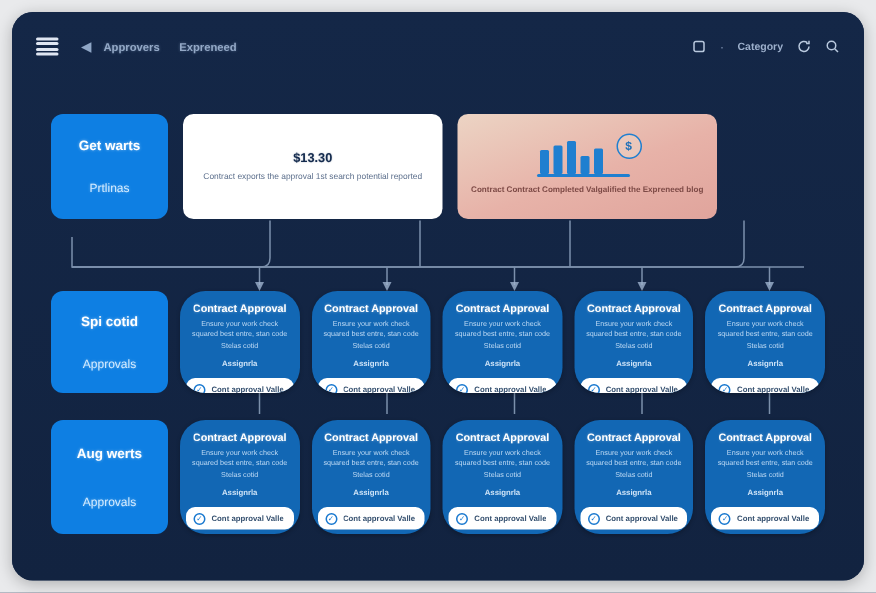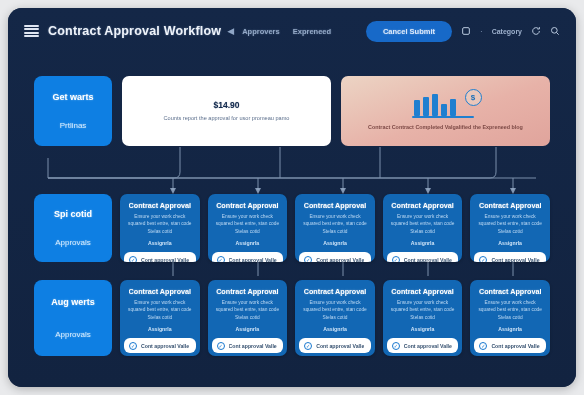--- a/index.html
+++ b/index.html
@@ -194,7 +194,6 @@
           <i></i>
           <i></i>
       </div>
-      <div class="title">Contract Approval Workflow</div>
       <div class="chev">◀</div>
       <div class="hnav">
         <span>Approvers</span>

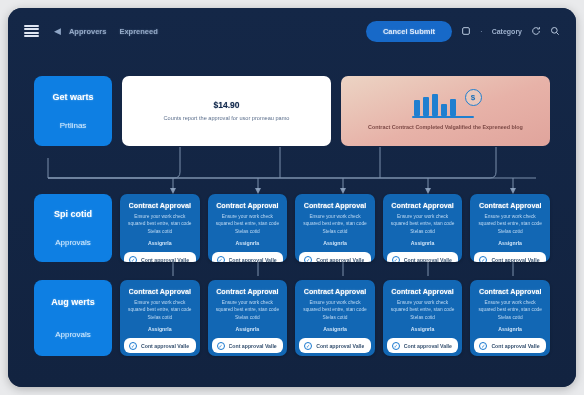--- a/index.html
+++ b/index.html
@@ -200,7 +200,6 @@
         <span>Expreneed</span>
       </div>
       <div class="hright">
-        <button class="cta">Cancel Submit</button>
         <span class="ico">
           <svg width="10" height="10" viewBox="0 0 12 12" fill="none" stroke="currentColor" stroke-width="1.2">
             <rect x="2" y="2" width="8" height="8" rx="1.5"></rect>

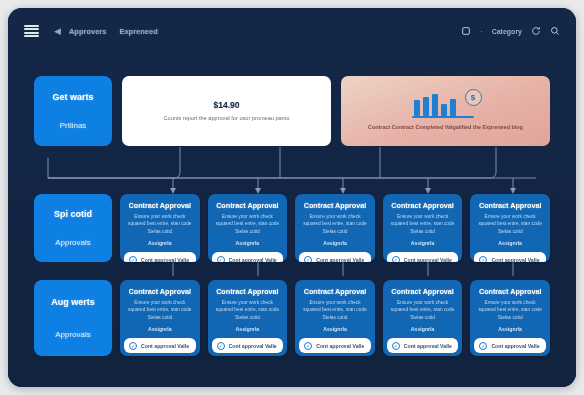--- a/index.html
+++ b/index.html
@@ -255,7 +255,7 @@
         </g>
       </svg>
 
-      <div class="row" style="left:26px; top:22px; width:516px; height:70px; gap:10px;">
+      <div class="row" style="left:26px; top:22px; width:444px; height:70px; gap:10px;">
         <div class="stage">
           <div class="stage-title">Get warts</div>
           <div class="stage-sub">Prtlinas</div>

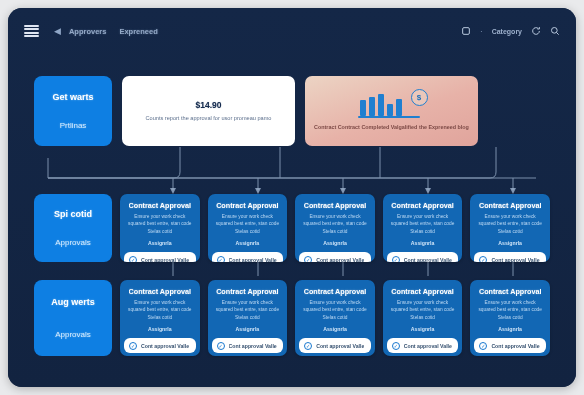--- a/index.html
+++ b/index.html
@@ -262,6 +262,10 @@
         </div>
 
         <div class="mcard">
+          <div class="mcard-value">$13.30</div>
+          <div class="mcard-desc">Contract exports the approval 1st search potential reported</div>
+        </div>
+        <div class="mcard">
           <div class="mcard-value">$14.90</div>
           <div class="mcard-desc">Counts report the approval for usor promeau pamo</div>
         </div>

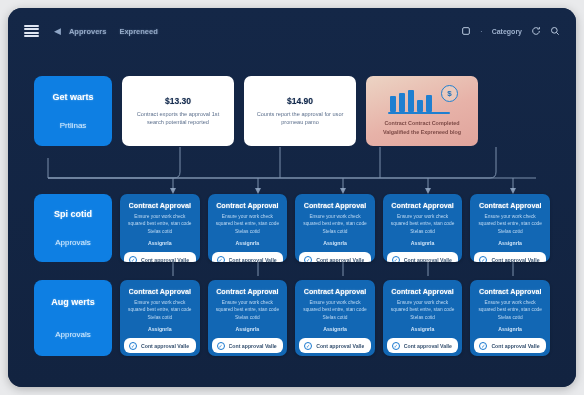--- a/index.html
+++ b/index.html
@@ -265,10 +265,6 @@
           <div class="mcard-value">$13.30</div>
           <div class="mcard-desc">Contract exports the approval 1st search potential reported</div>
         </div>
-        <div class="mcard">
-          <div class="mcard-value">$14.90</div>
-          <div class="mcard-desc">Counts report the approval for usor promeau pamo</div>
-        </div>
 
         <div class="chartcard">
           <div class="chartwrap">

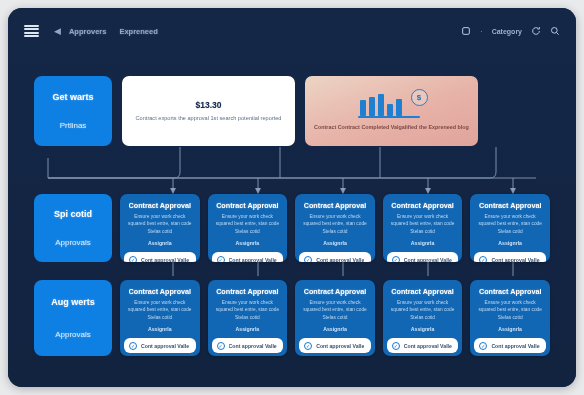--- a/index.html
+++ b/index.html
@@ -139,7 +139,7 @@
   
   .node {
     flex: 1 1 0; min-width: 0;
-    border-radius: 7px; overflow: hidden;
+    border-radius: 17px; overflow: hidden;
     background: #1267b4;
     display: flex; flex-direction: column;
     box-shadow: 0 1px 3px rgba(0,0,0,.22);

